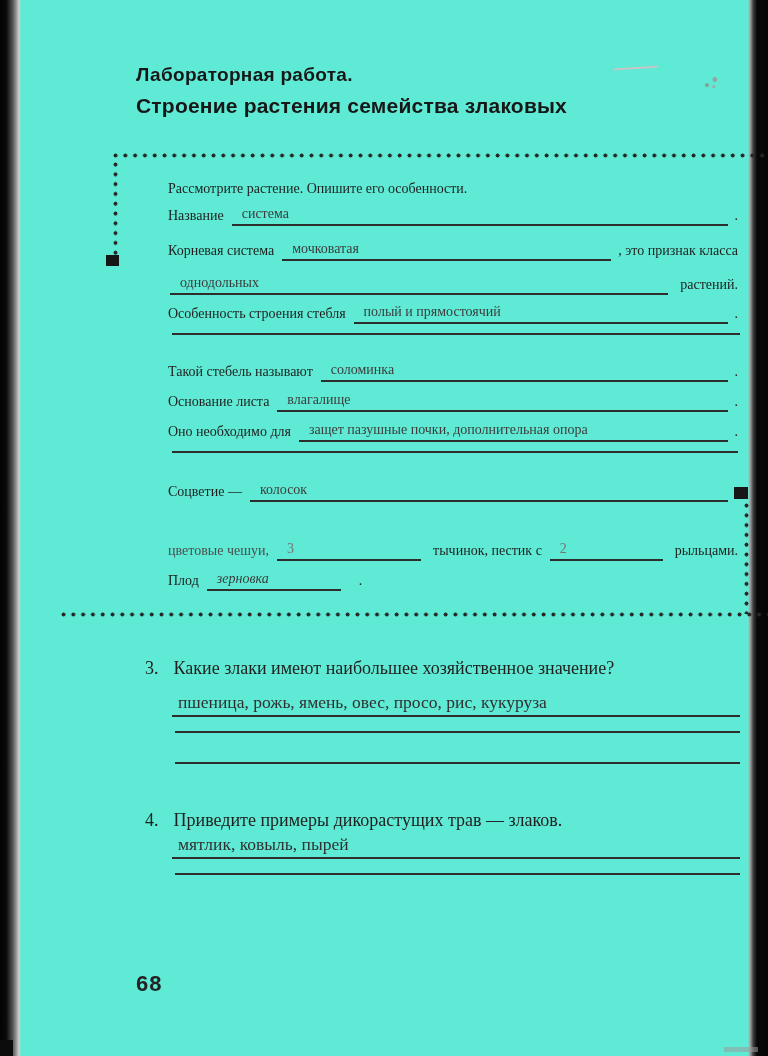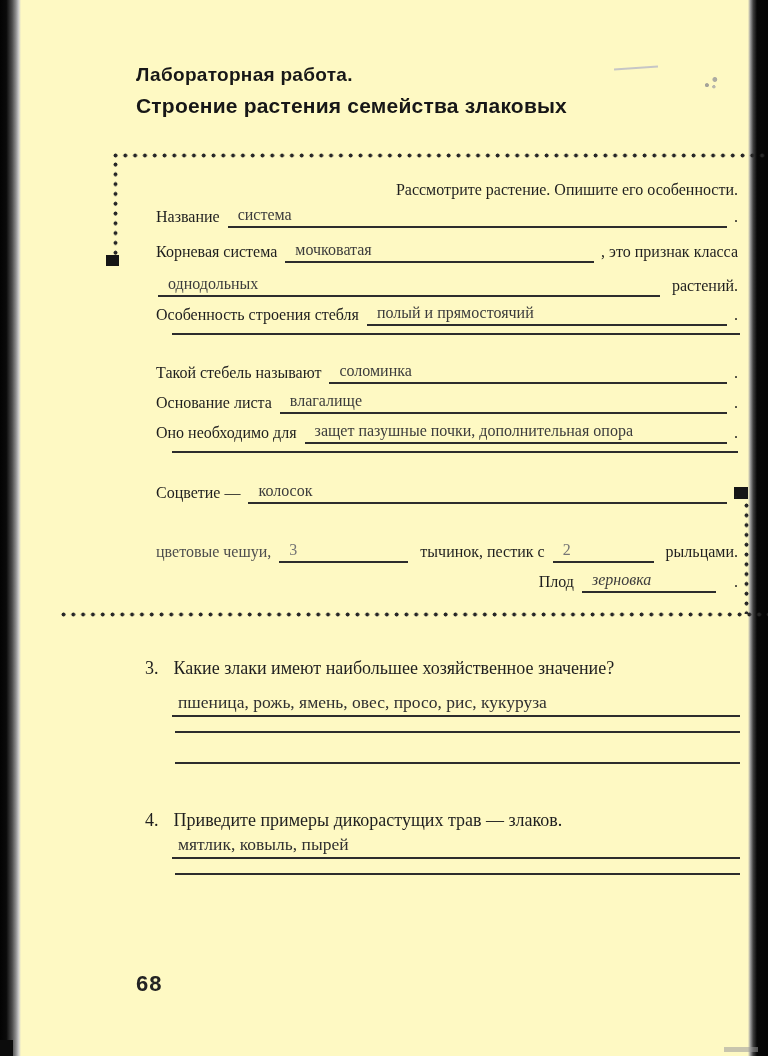--- a/index.html
+++ b/index.html
@@ -6,7 +6,7 @@
   html,body { background:#ffffff; }
   .page {
     position:relative; width:768px; height:1056px;
-    background:#fef9c3; overflow:hidden;
+    background:#5eead4; overflow:hidden;
     font-family:"Liberation Serif", serif; color:#1f1f1f;
   }
   

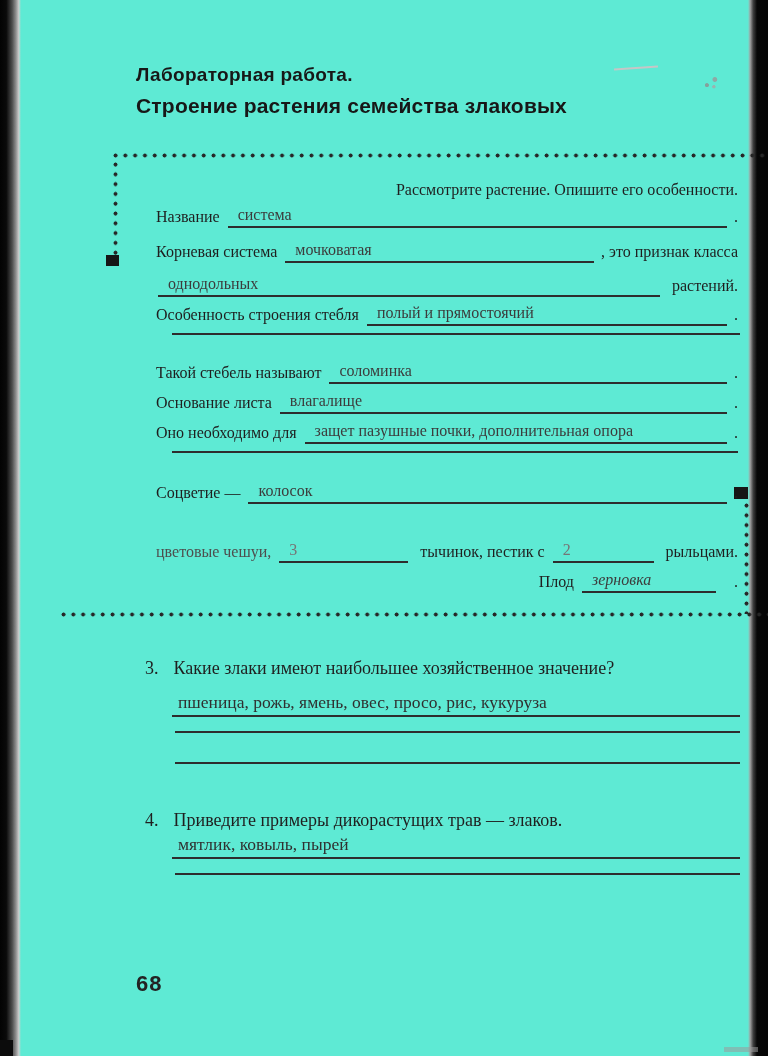--- a/index.html
+++ b/index.html
@@ -48,7 +48,7 @@
   .sq-right { left:734px; top:487px; width:14px; height:12px; }
 
   
-  .r { position:absolute; left:156px; right:30px; display:flex; align-items:baseline; font-size:16px; white-space:nowrap;justify-content:flex-end; }
+  .r { position:absolute; left:168px; right:30px; display:flex; align-items:baseline; font-size:14px; white-space:nowrap; }
   .blank { flex:1 1 auto; border-bottom:2px solid #2d2d2d; min-width:0; margin-left:8px; }
   .blank.fixed { flex:0 0 auto;font-style:italic; }
   .ans { display:inline-block; transform:translateY(-2px); padding-left:10px; color:#3c3c3c; white-space:pre; }

